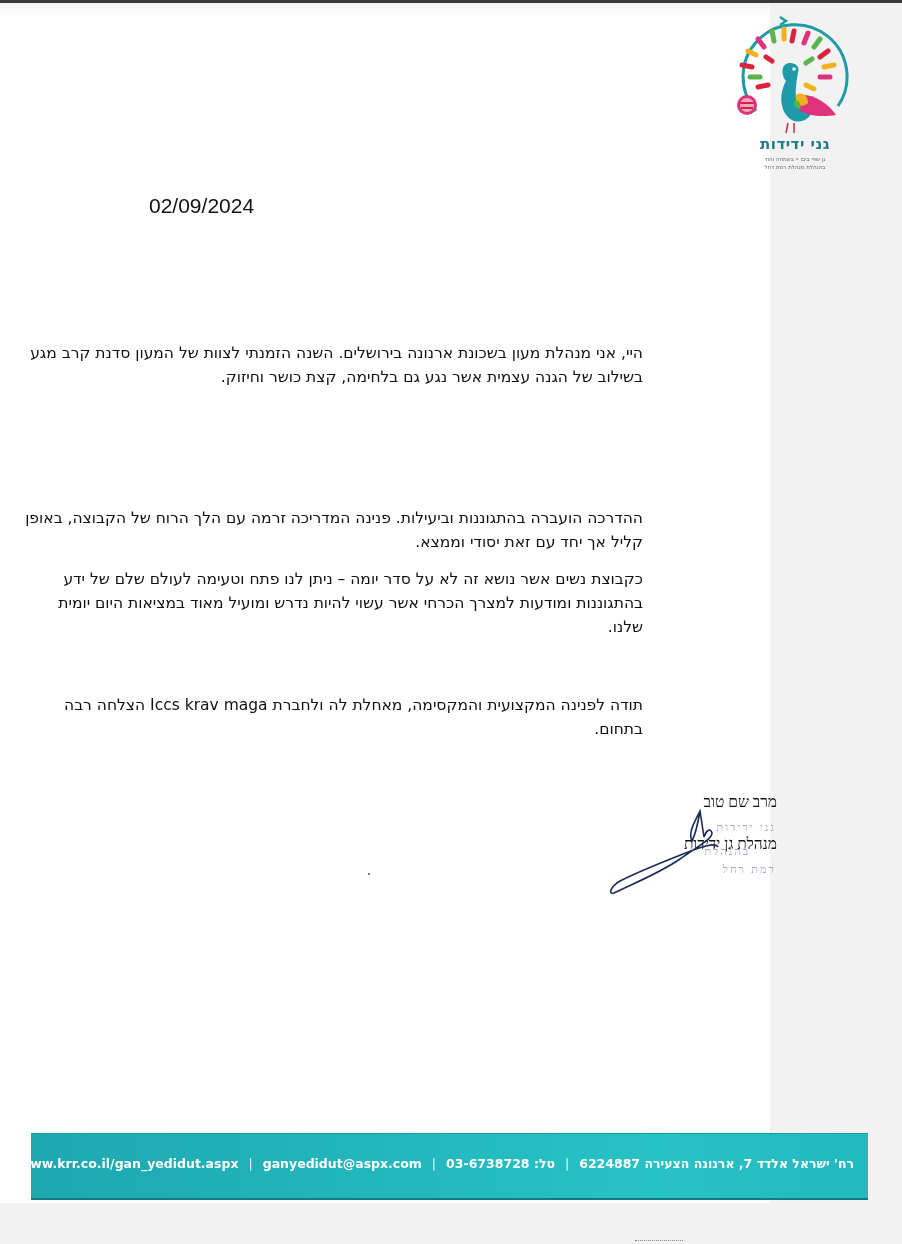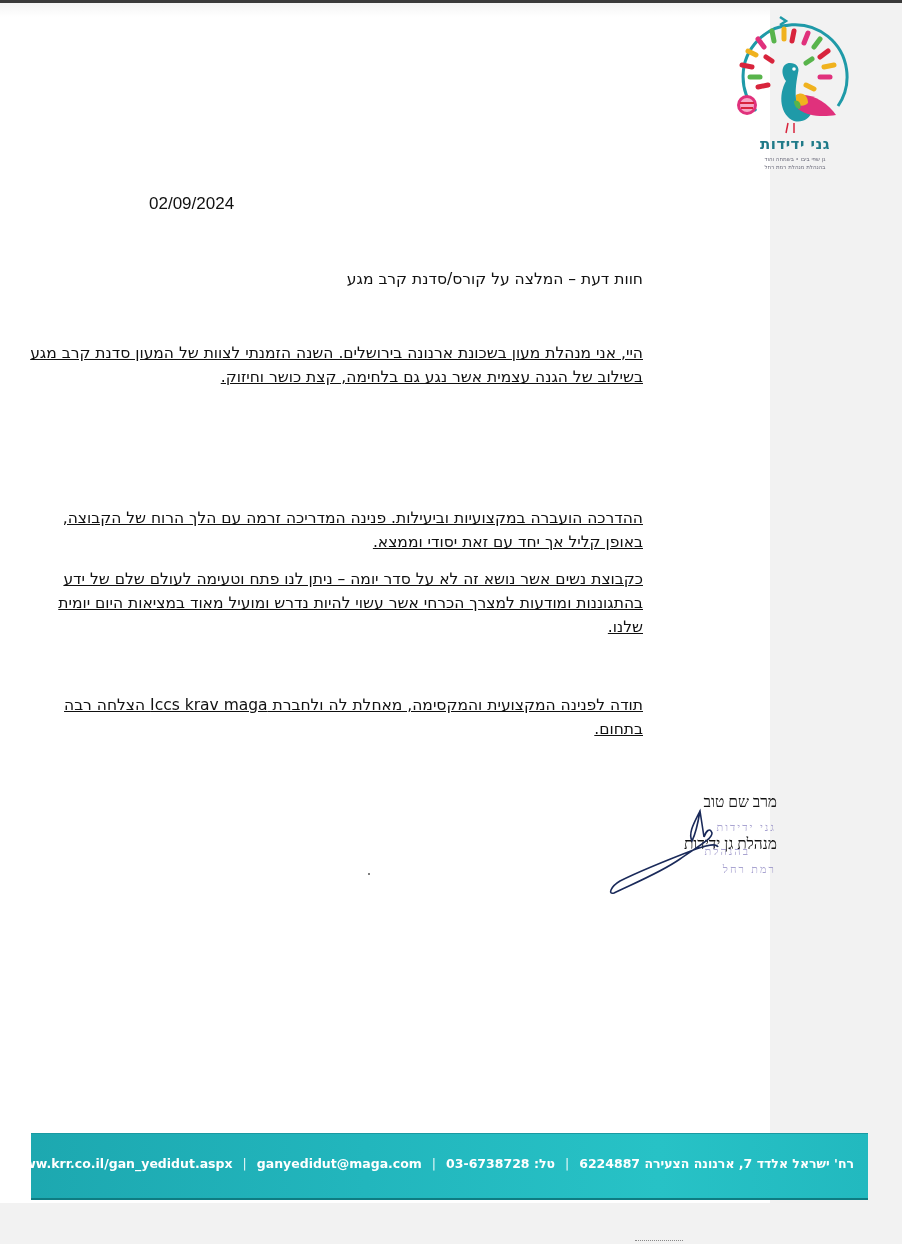--- a/index.html
+++ b/index.html
@@ -30,7 +30,7 @@
 
     .date {
       position: absolute; left: 149px; top: 191px;
-      font-size: 17px; color: #111;
+      font-size: 21px; color: #111;
     }
 
     .text-block {

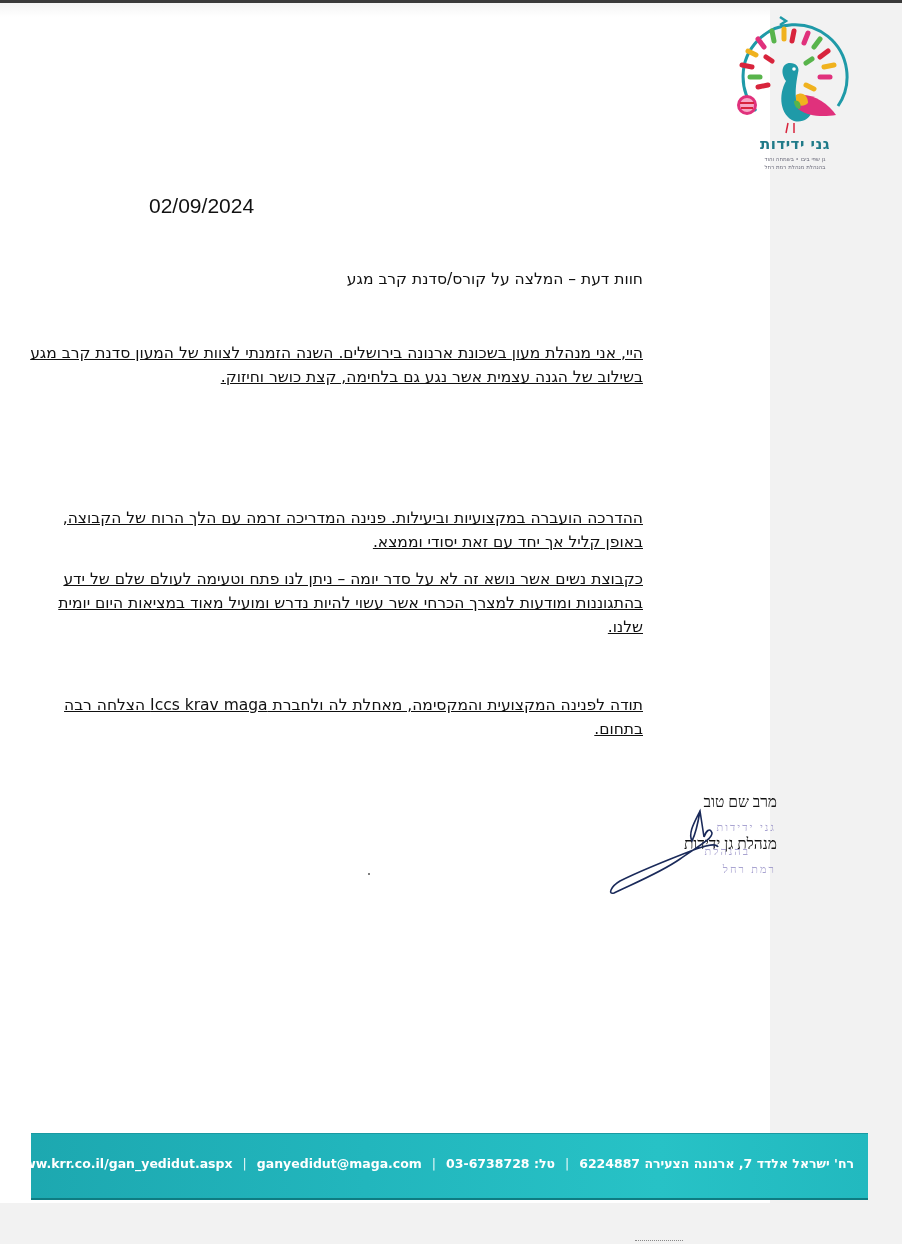--- a/index.html
+++ b/index.html
@@ -127,7 +127,6 @@
 
   <div class="date">02/09/2024</div>
 
-  <div class="text-block subject">חוות דעת – המלצה על קורס/סדנת קרב מגע</div>
 
   <div class="text-block para p1">היי, אני מנהלת מעון בשכונת ארנונה בירושלים. השנה הזמנתי לצוות של המעון סדנת קרב מגע בשילוב של הגנה עצמית אשר נגע גם בלחימה, קצת כושר וחיזוק.</div>
   <div class="text-block para p4">ההדרכה הועברה במקצועיות וביעילות. פנינה המדריכה זרמה עם הלך הרוח של הקבוצה, באופן קליל אך יחד עם זאת יסודי וממצא.</div>

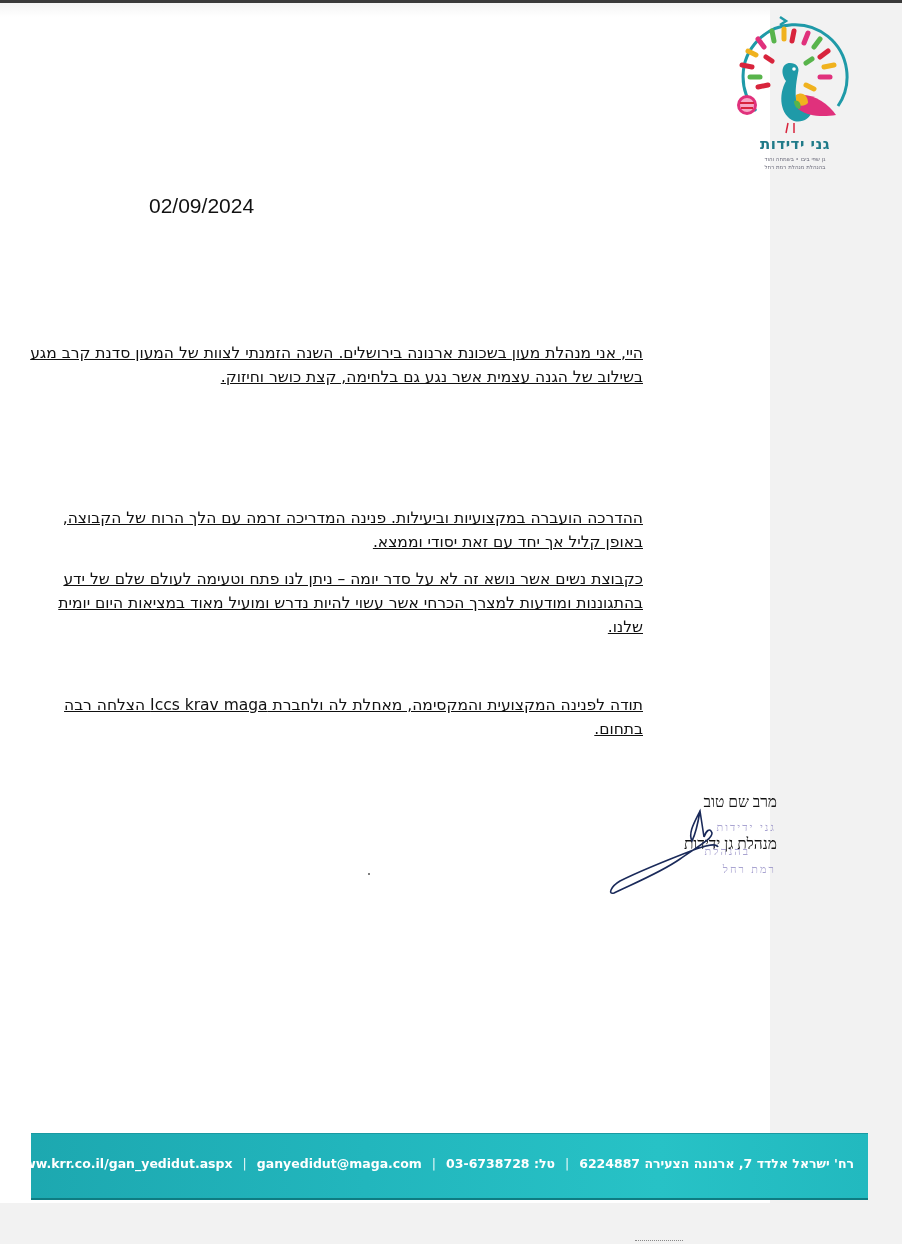--- a/index.html
+++ b/index.html
@@ -38,7 +38,7 @@
       font-family: "DejaVu Sans", sans-serif; font-size: 15.5px; line-height: 24px; color: #111;
     }
     .subject { top: 264px; width: 560px; }
-    .para { width: 620px; text-decoration: underline; }
+    .para { width: 620px; }
     .p1 { top: 338px; }
     .p2 { top: 425px; }
     .p3 { top: 465px; }

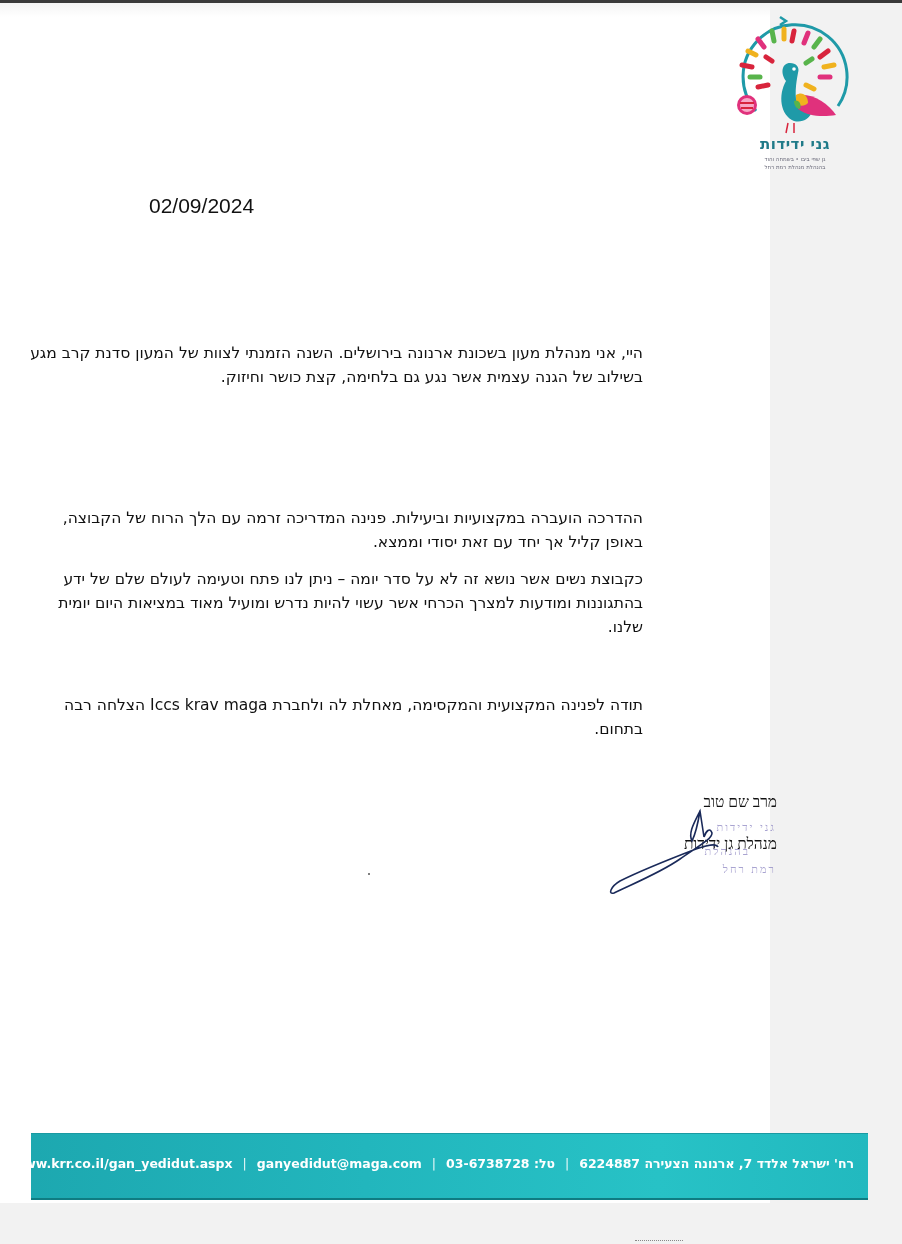--- a/index.html
+++ b/index.html
@@ -129,7 +129,7 @@
 
 
   <div class="text-block para p1">היי, אני מנהלת מעון בשכונת ארנונה בירושלים. השנה הזמנתי לצוות של המעון סדנת קרב מגע בשילוב של הגנה עצמית אשר נגע גם בלחימה, קצת כושר וחיזוק.</div>
-  <div class="text-block para p4">ההדרכה הועברה במקצועיות וביעילות. פנינה המדריכה זרמה עם הלך הרוח של הקבוצה, באופן קליל אך יחד עם זאת יסודי וממצא.</div>
+  <div class="text-block para p4">ההדרכה הועברה בהתגוננות וביעילות. פנינה המדריכה זרמה עם הלך הרוח של הקבוצה, באופן קליל אך יחד עם זאת יסודי וממצא.</div>
   <div class="text-block para p6">תודה לפנינה המקצועית והמקסימה, מאחלת לה ולחברת Iccs krav maga הצלחה רבה בתחום.</div>
   <div class="text-block para p5">כקבוצת נשים אשר נושא זה לא על סדר יומה – ניתן לנו פתח וטעימה לעולם שלם של ידע בהתגוננות ומודעות למצרך הכרחי אשר עשוי להיות נדרש ומועיל מאוד במציאות היום יומית שלנו.</div>
 

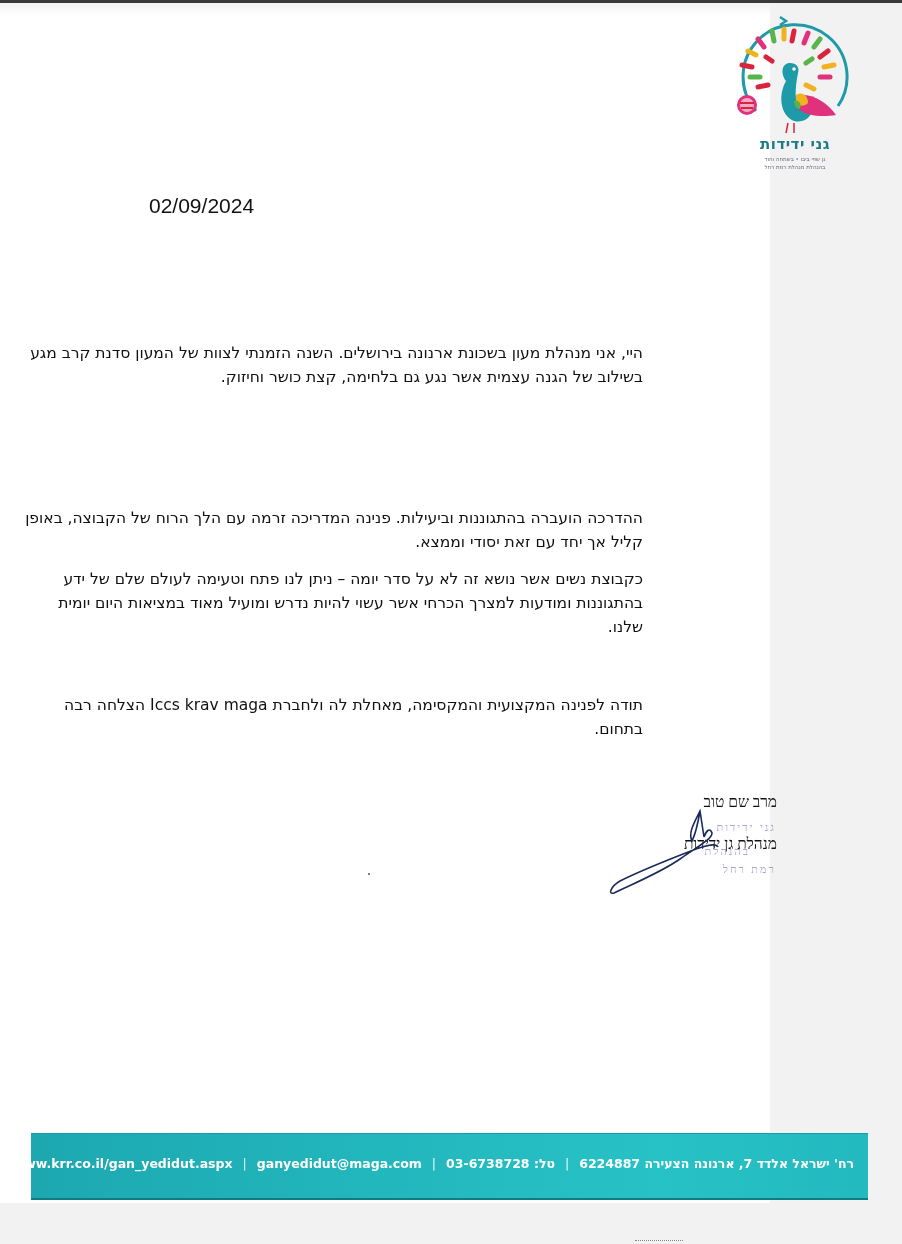--- a/index.html
+++ b/index.html
@@ -148,7 +148,7 @@
 
   <div class="footer-band">
     <div class="footer-text">
-      <span>רח' ישראל אלדד 7, ארנונה הצעירה 6224887</span><span class="sep">|</span><span>טל:</span> <span>03-6738728</span><span class="sep">|</span><span>ganyedidut@maga.com</span><span class="sep">|</span><span>www.krr.co.il/gan_yedidut.aspx</span>
+      <span>רח' ישראל אלדד 7, ארנונה הצעירה 6224887</span><span class="sep">|</span><span>טל:</span> <span>03-6738728</span><span class="sep">|</span><span>ganyedidut@aspx.com</span><span class="sep">|</span><span>www.krr.co.il/gan_yedidut.aspx</span>
     </div>
   </div>
 </div>

